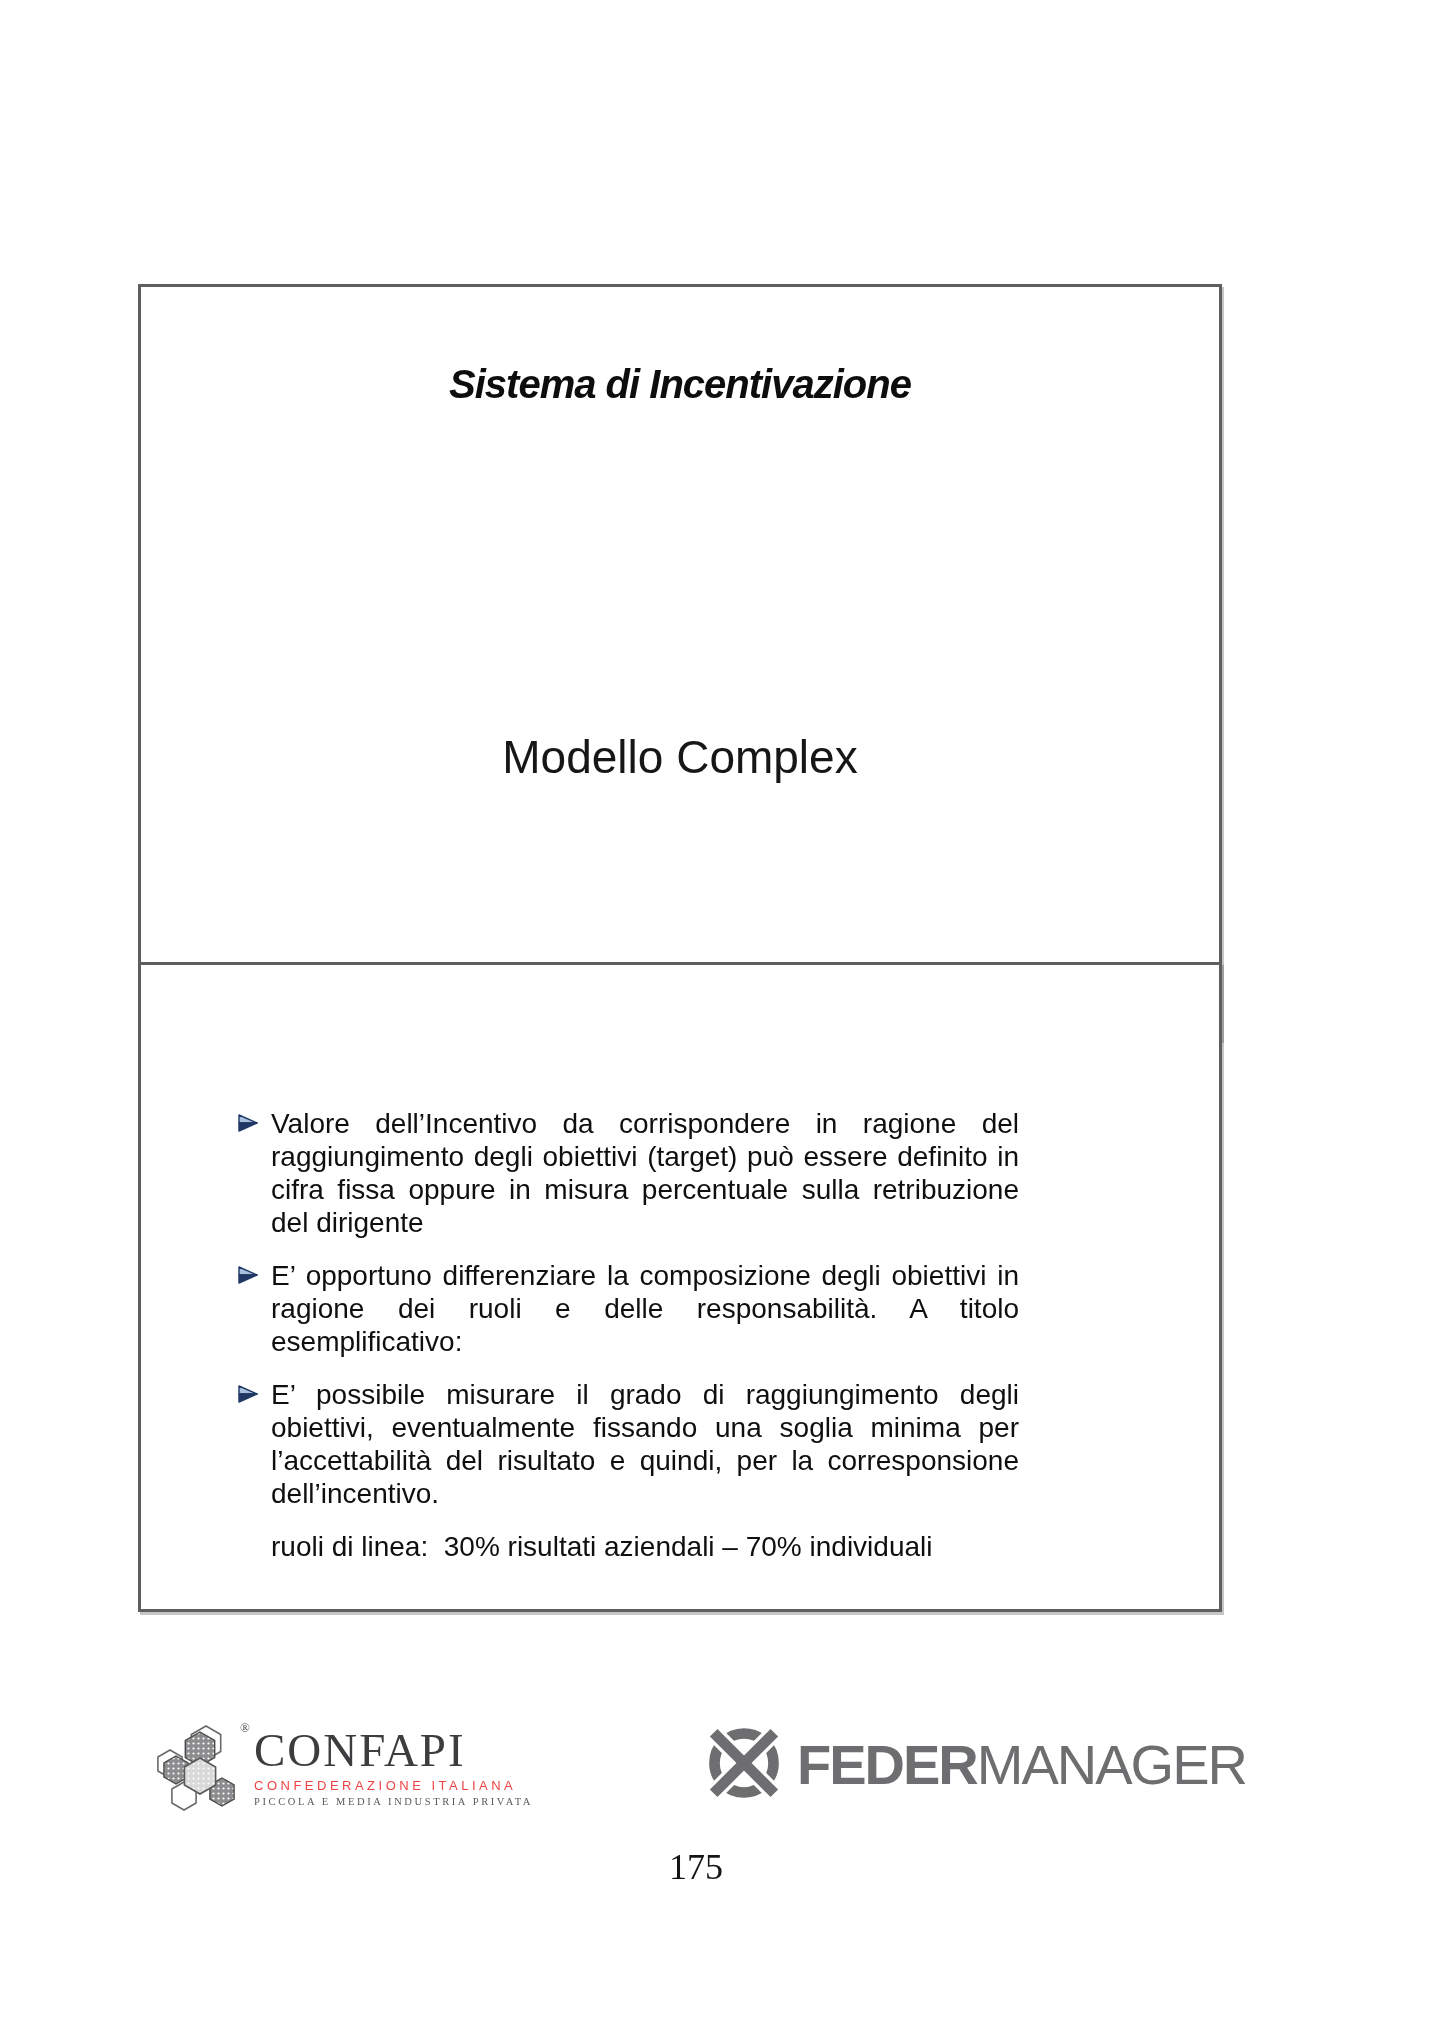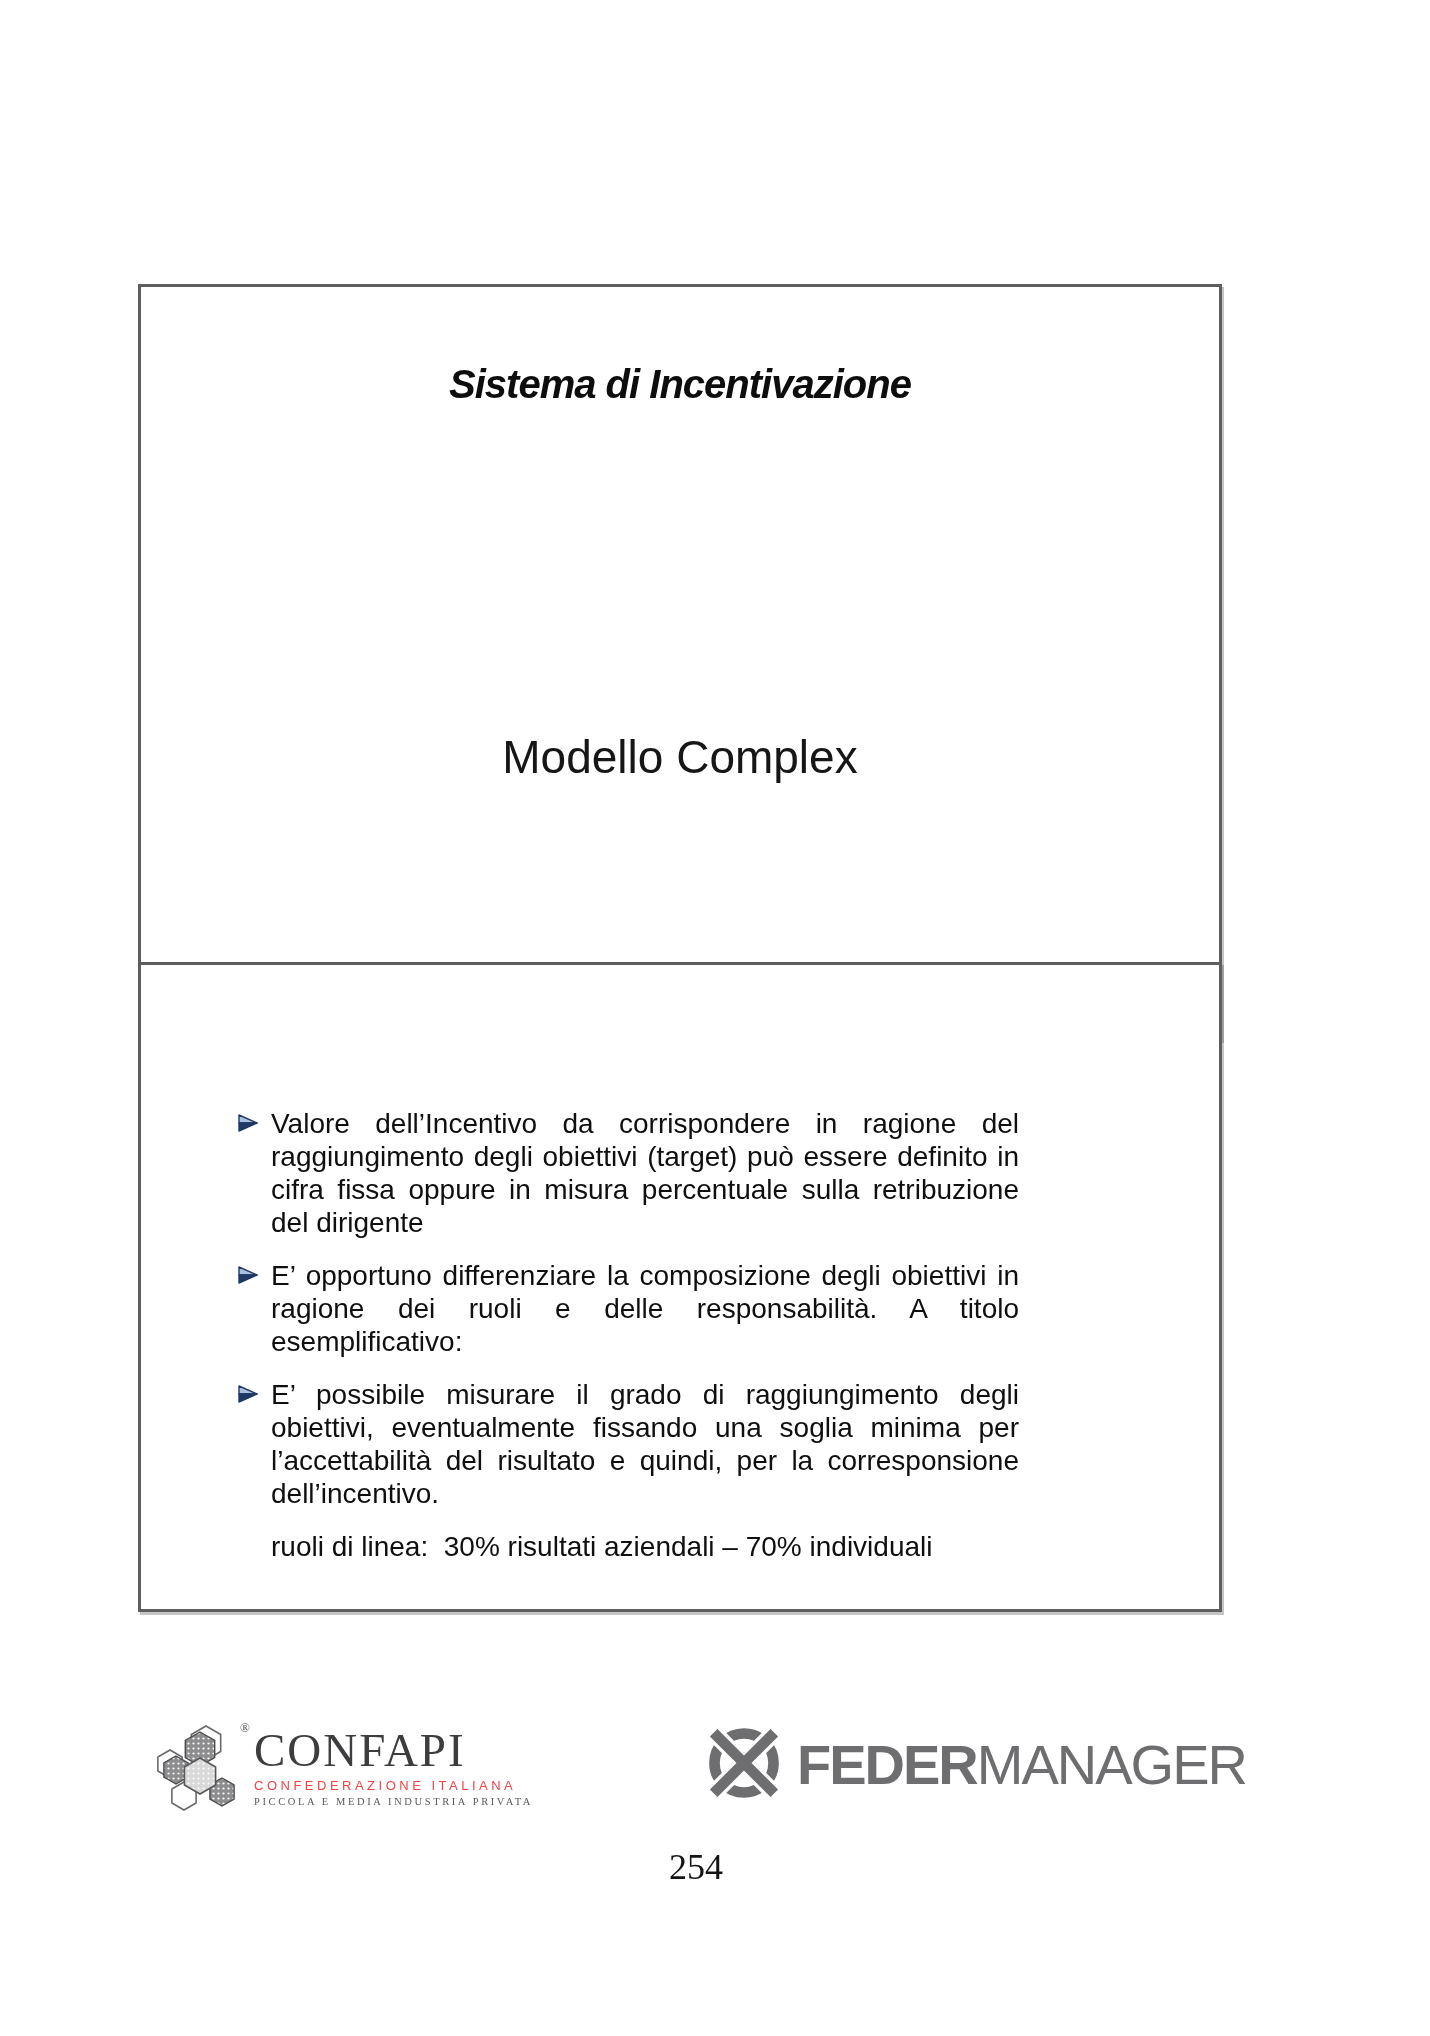--- a/index.html
+++ b/index.html
@@ -221,7 +221,7 @@
 
   </div>
 
-  <div class="page-number">254</div>
+  <div class="page-number">175</div>
 
 </div>
 

